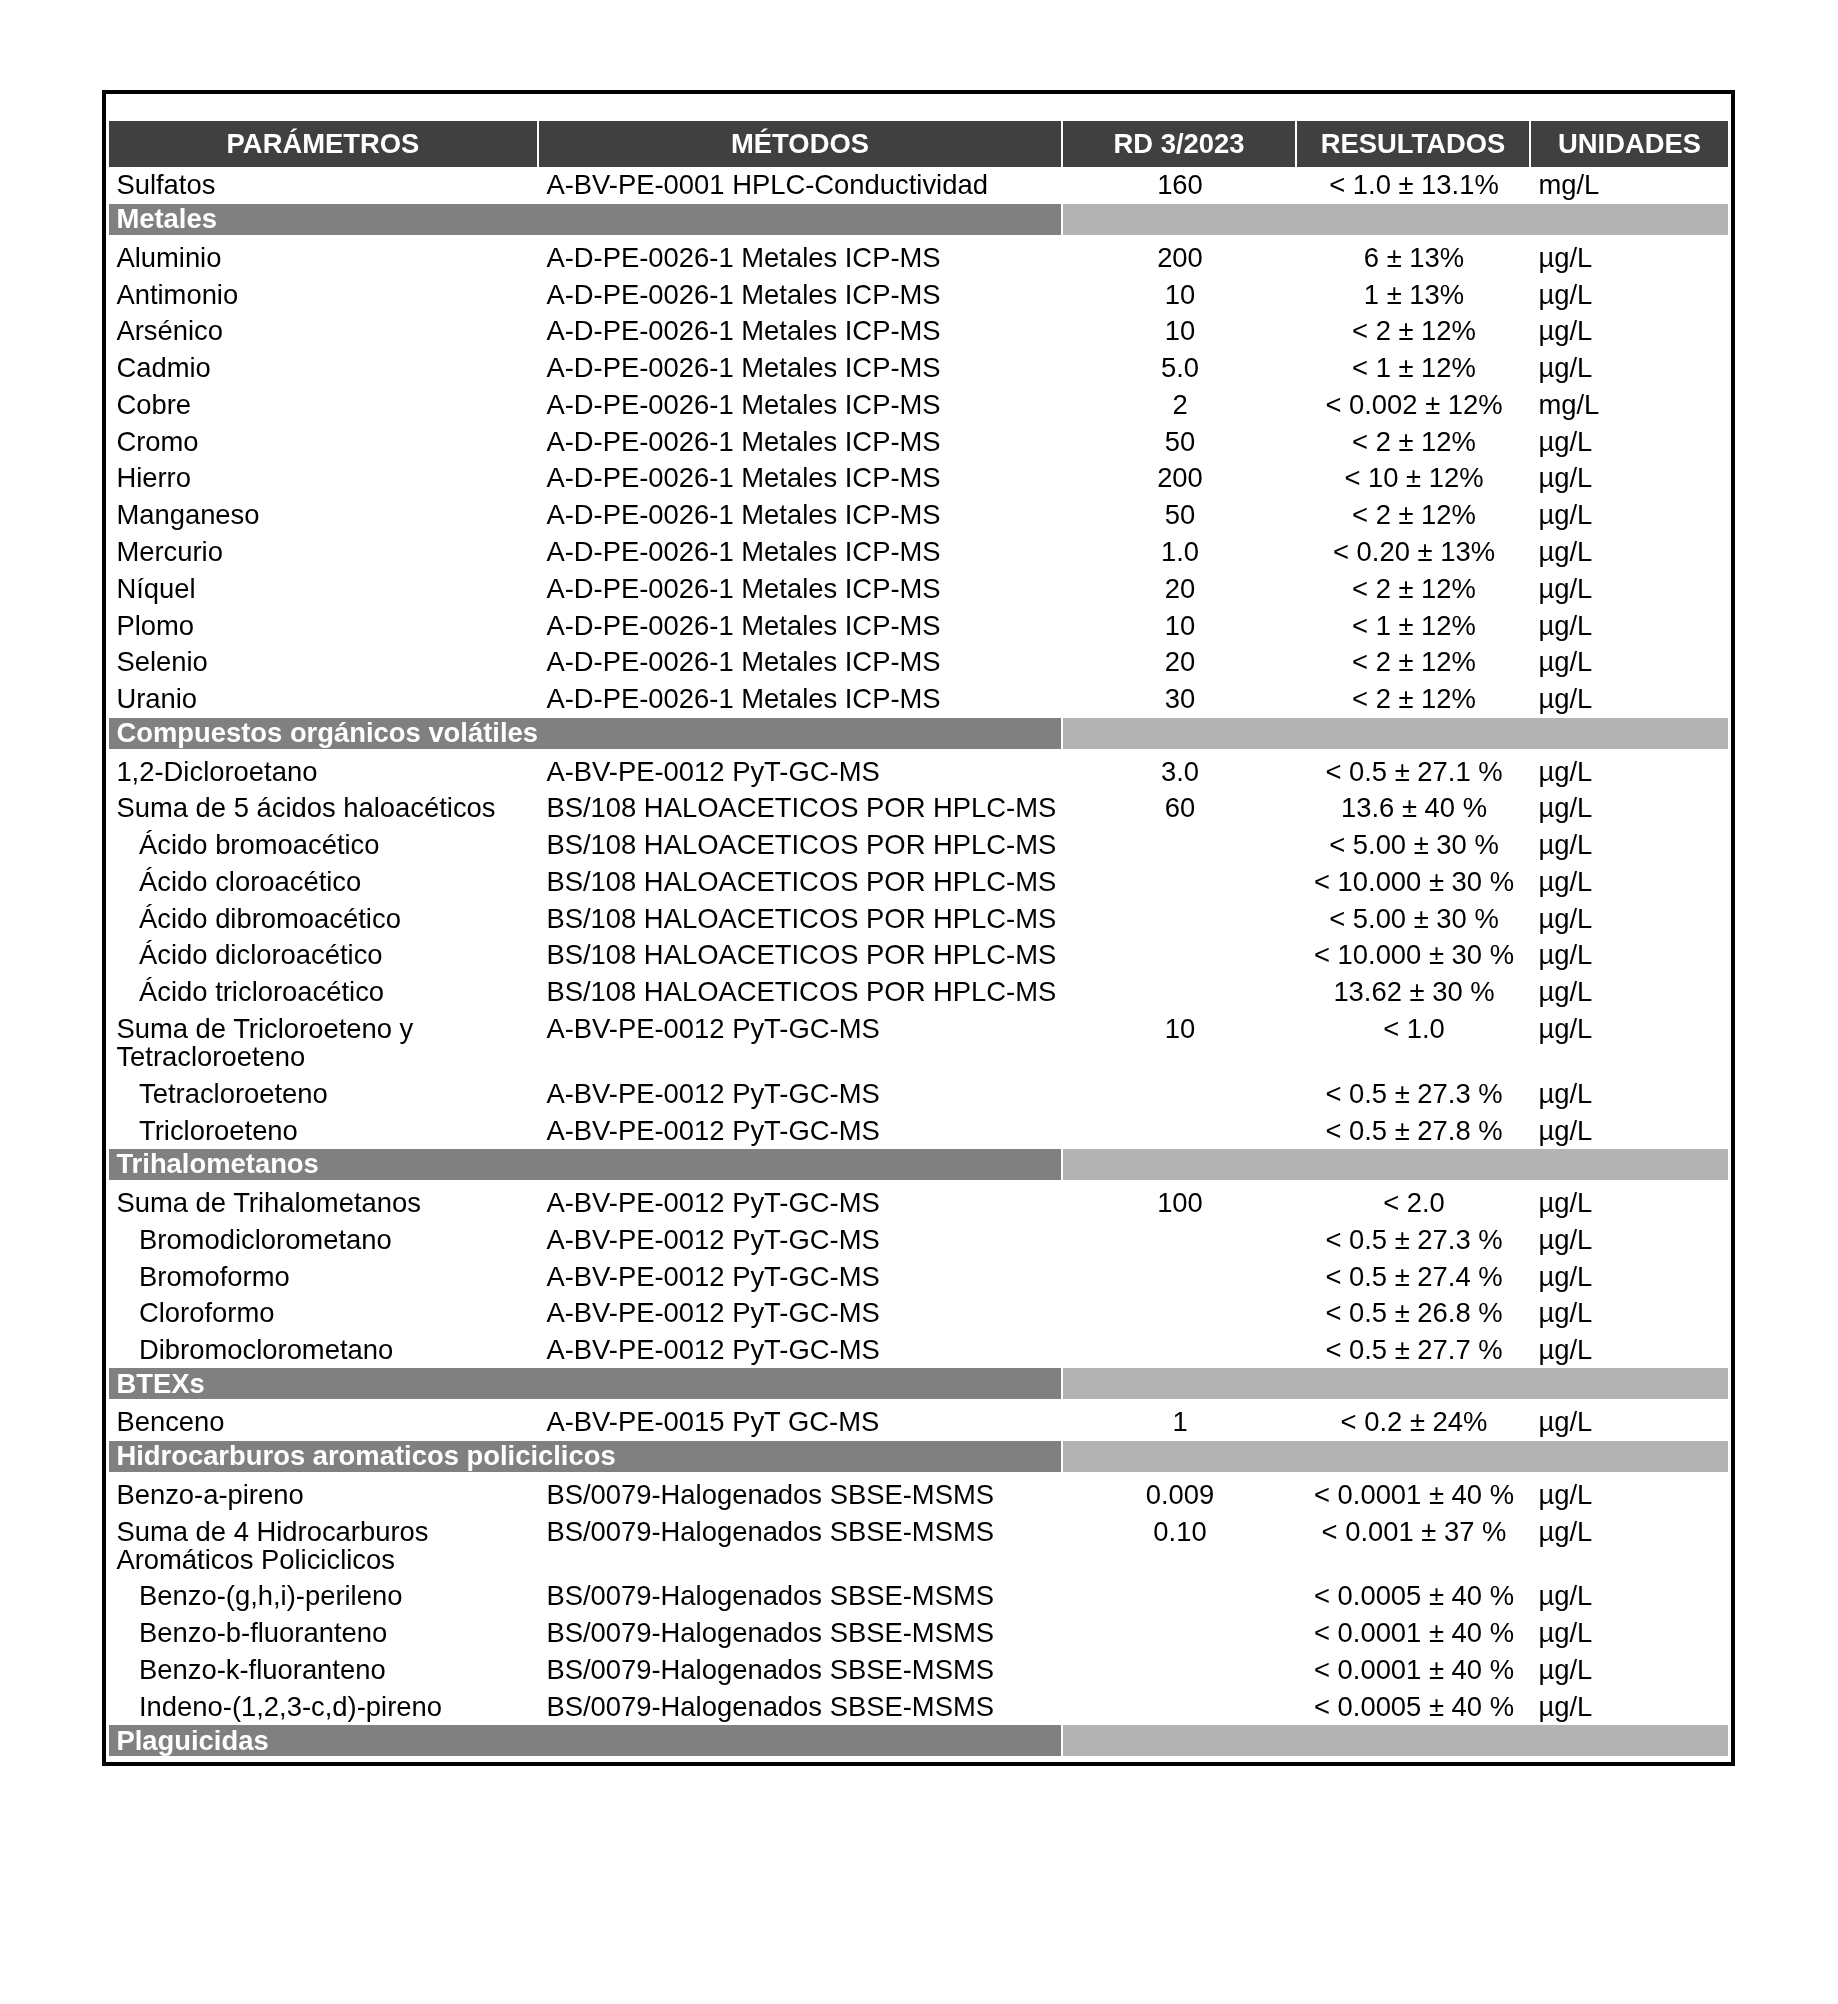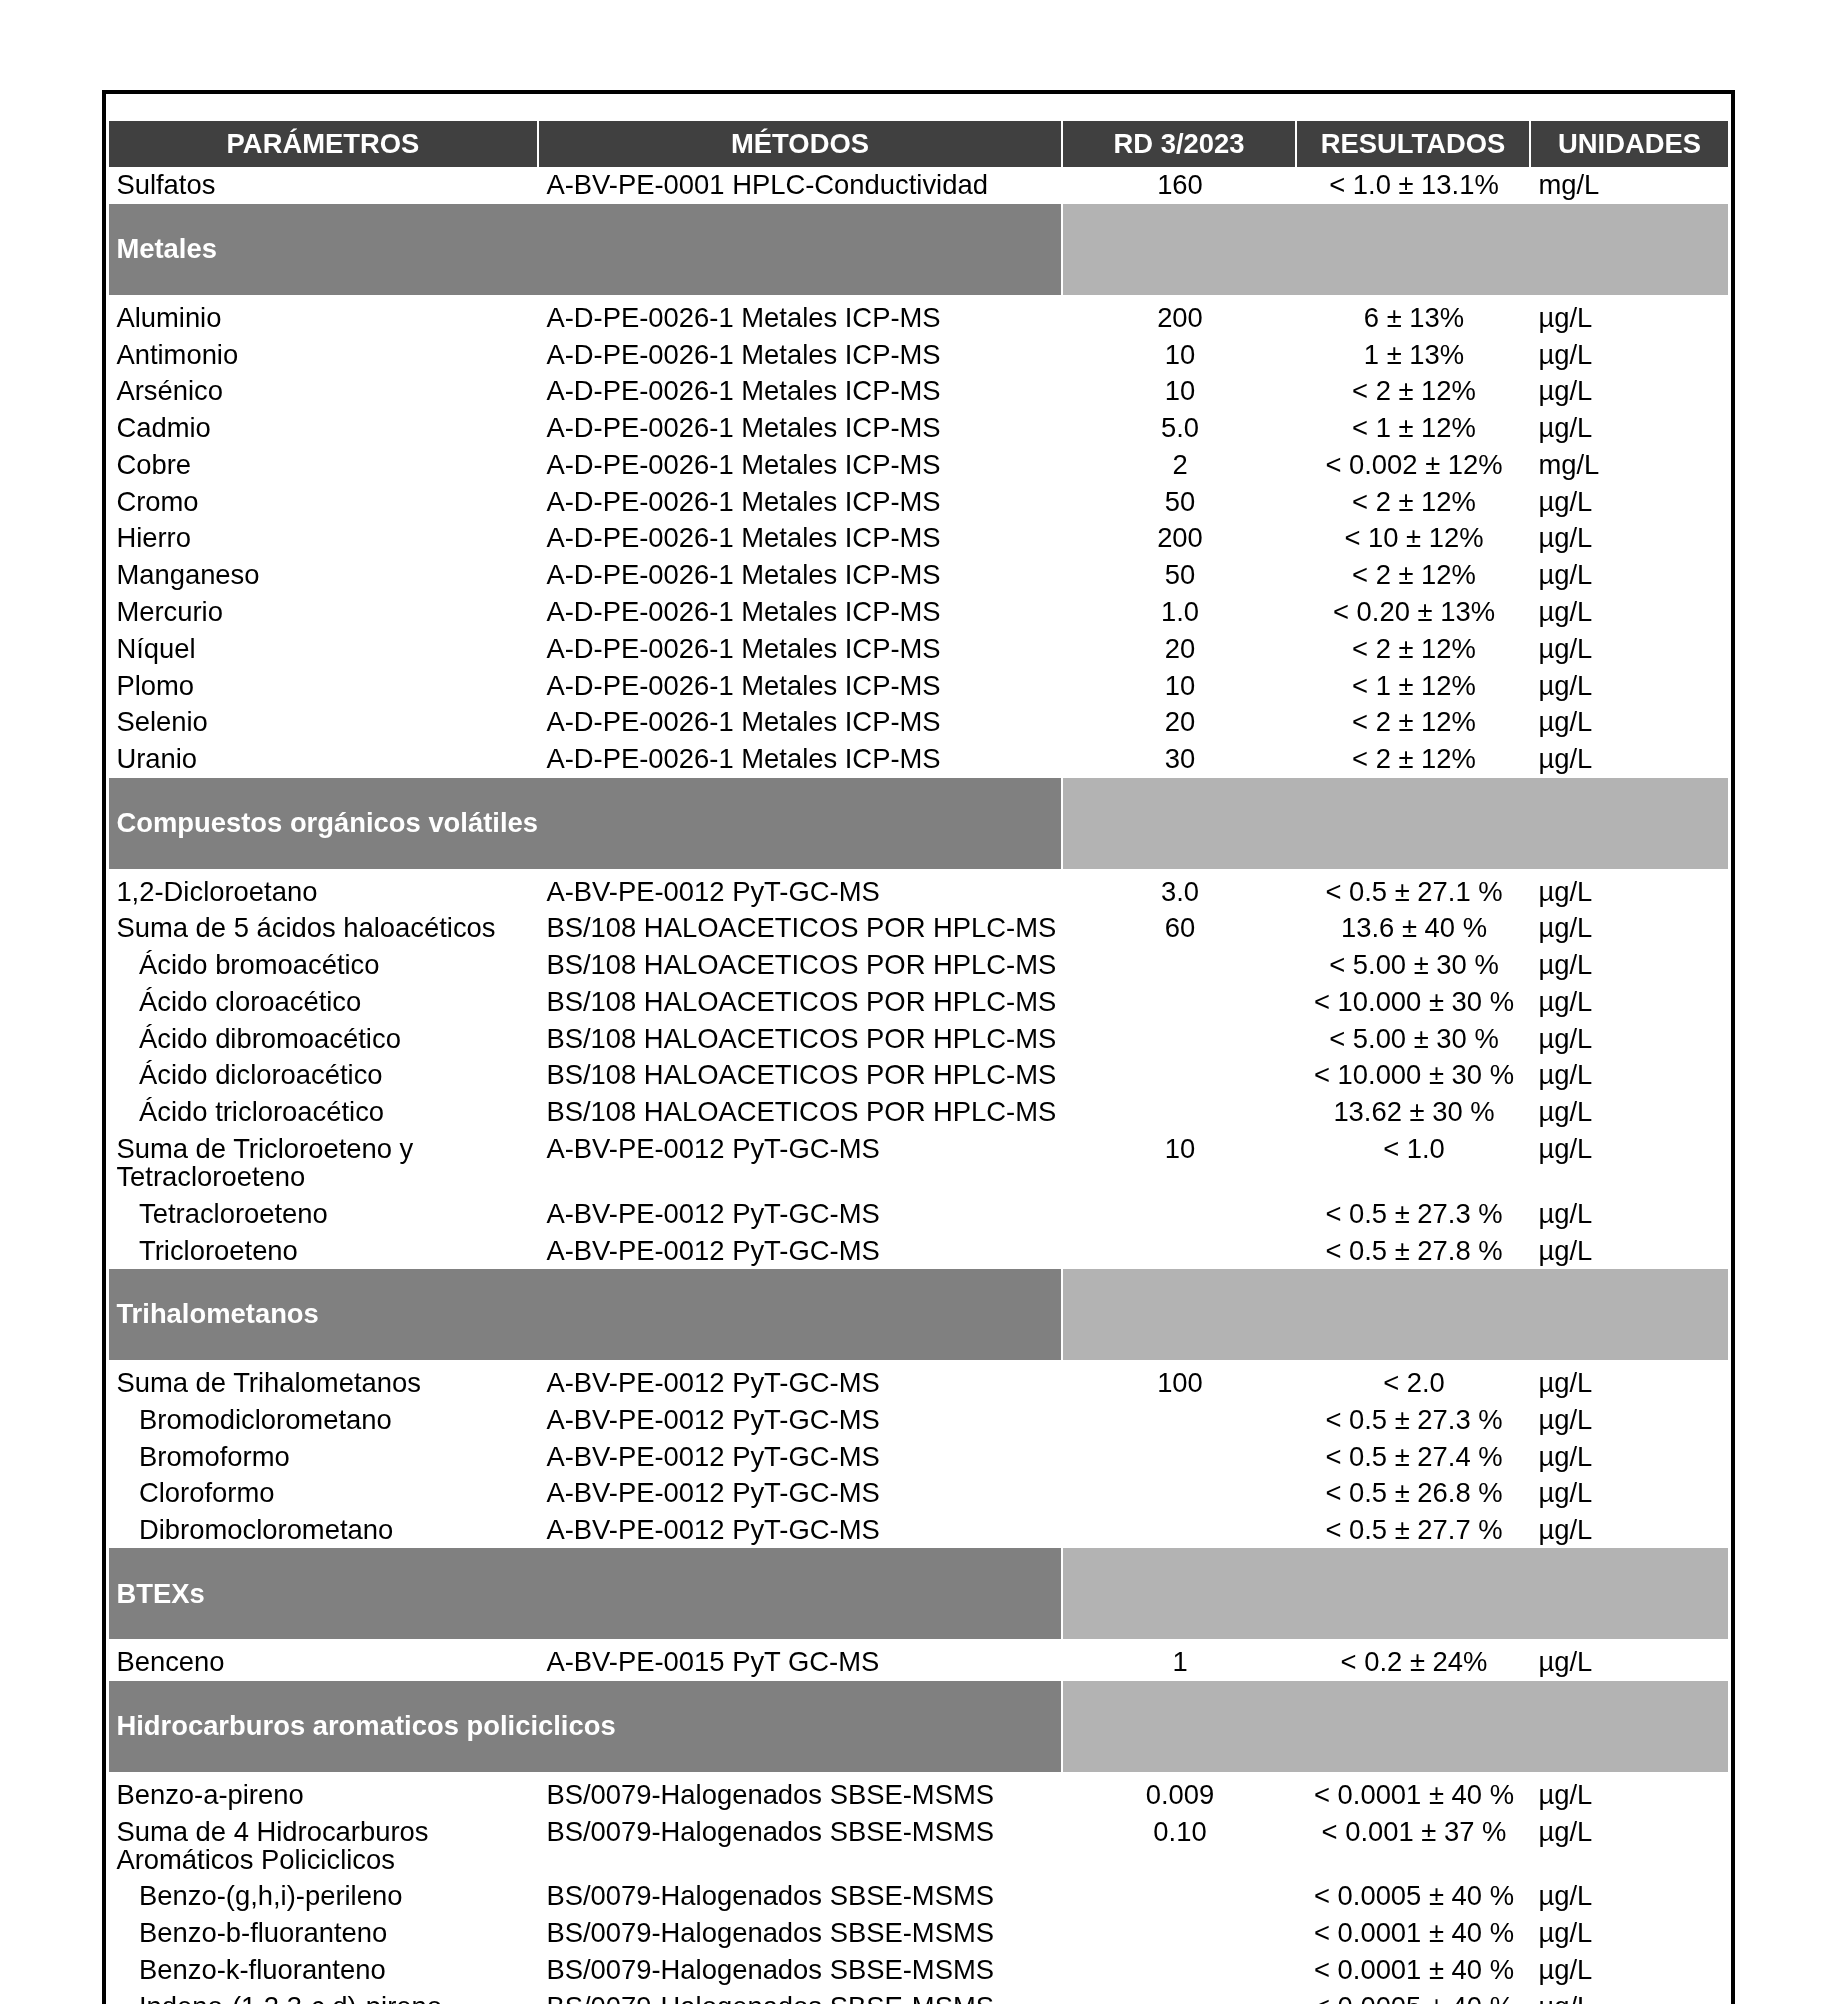--- a/index.html
+++ b/index.html
@@ -29,7 +29,7 @@
   td.r { text-align: center; }
   td.u { padding-left: 7.4px; }
   tr.data td { height: 28px; }
-  tr.section td { padding: 16px; height: 59px; vertical-align: middle; }
+  tr.section td { padding: 0; height: 31px; vertical-align: middle; }
   tr.section td.sec-left {
     background: #808080; color: #fff; font-weight: bold; font-size: 27.4px;
     padding-left: 7.4px; border-right: 2.2px solid #fff;

